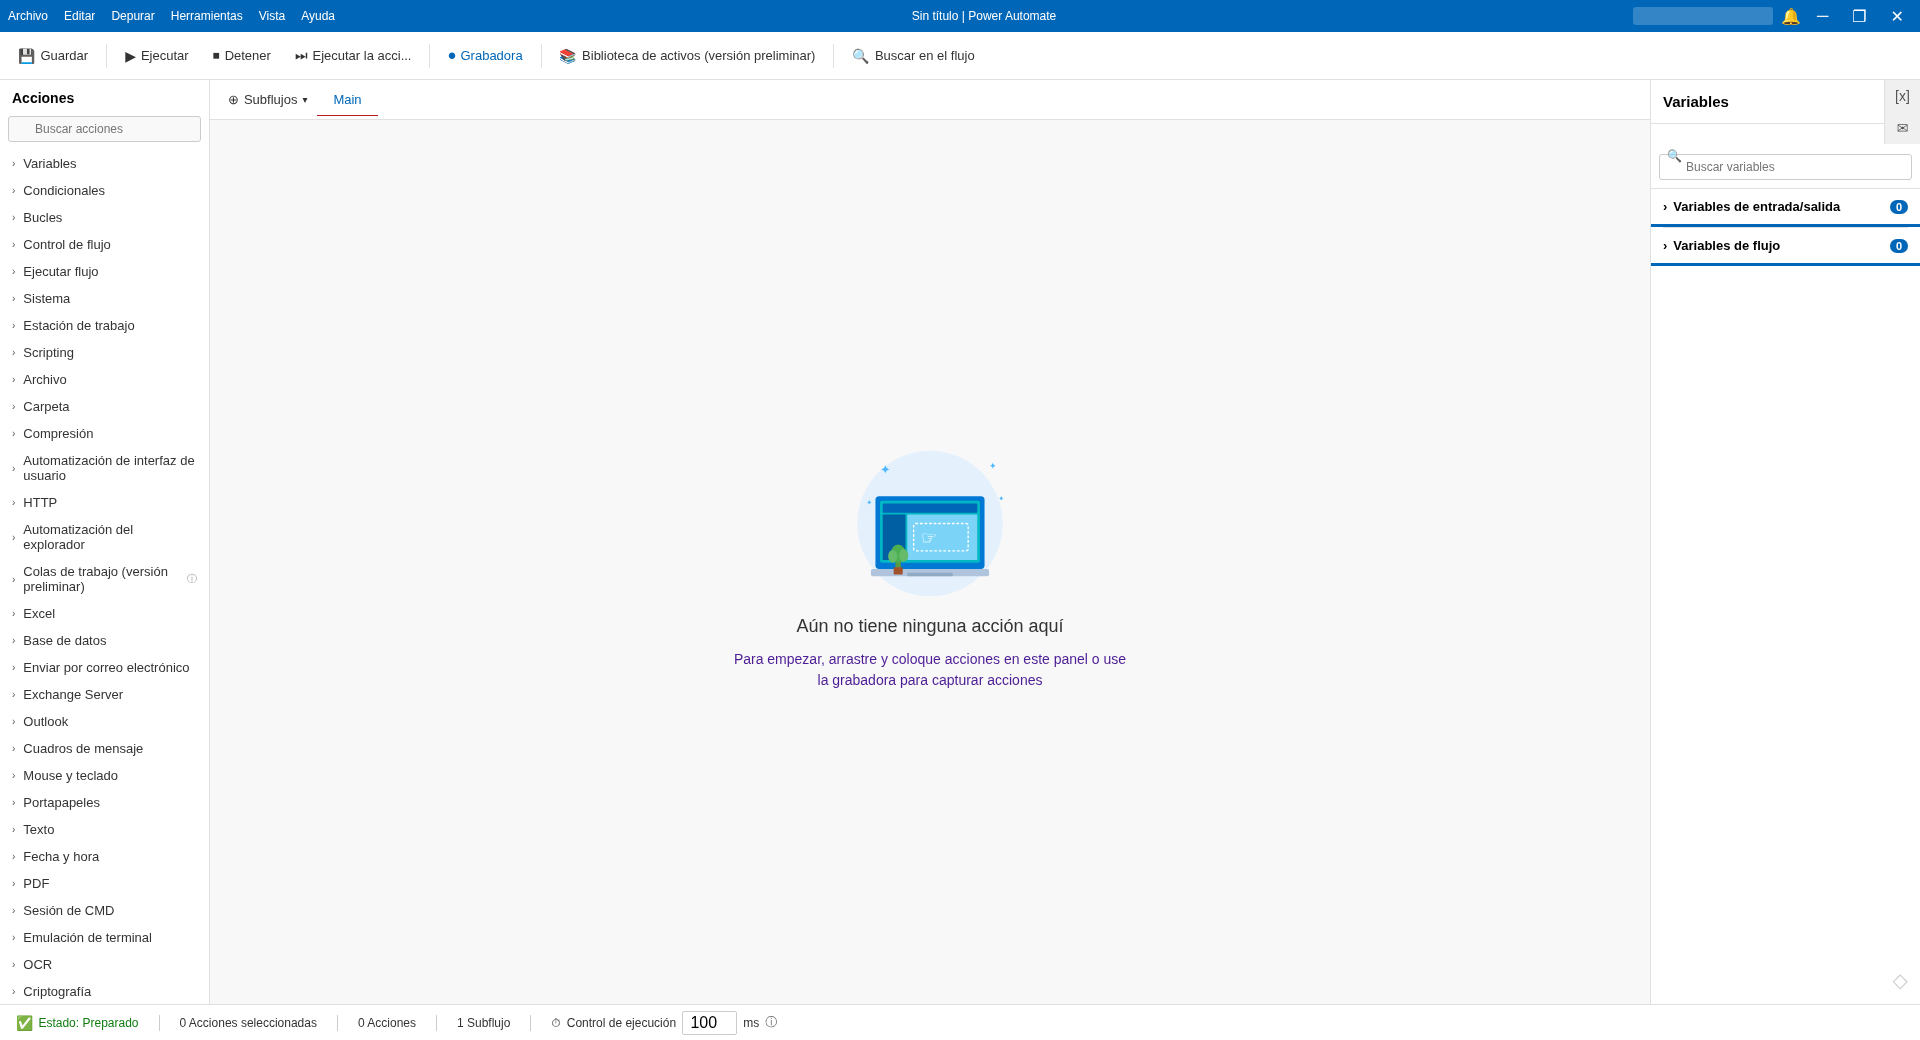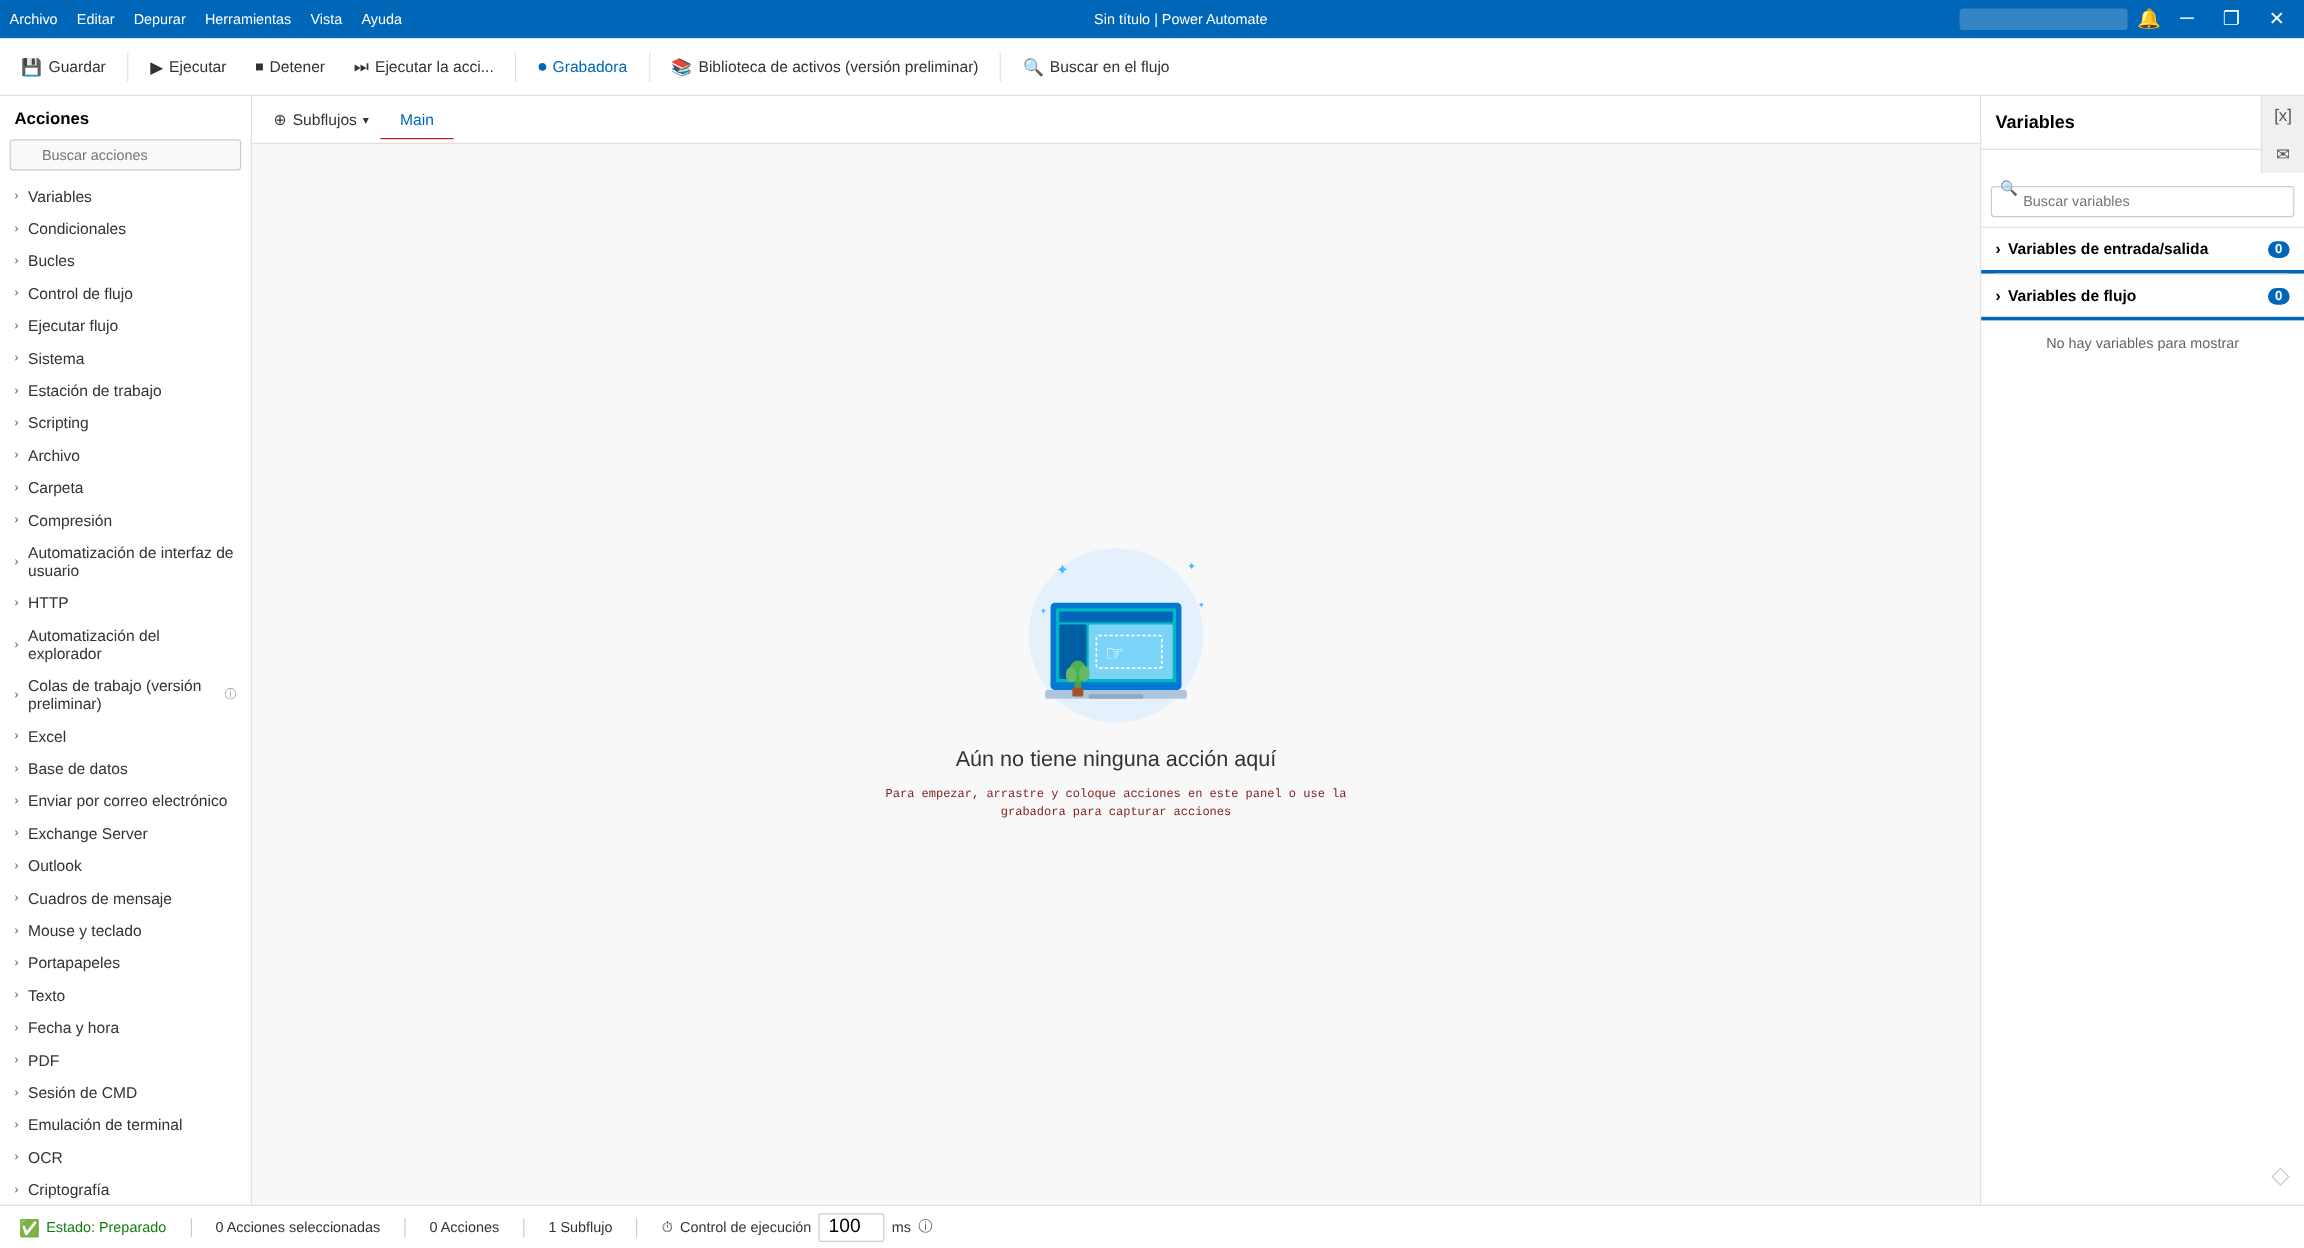--- a/index.html
+++ b/index.html
@@ -407,9 +407,6 @@
         <span class="badge">0</span>
       </div>
       <div style="height:3px; background:#0067b8; margin:0;"></div>
-      <div class="var-section-body">
-        <p>No hay variables para mostrar</p>
-      </div>
     </div>
 
     <div style="flex:1; display:flex; align-items:flex-end; justify-content:flex-end; padding:12px;">

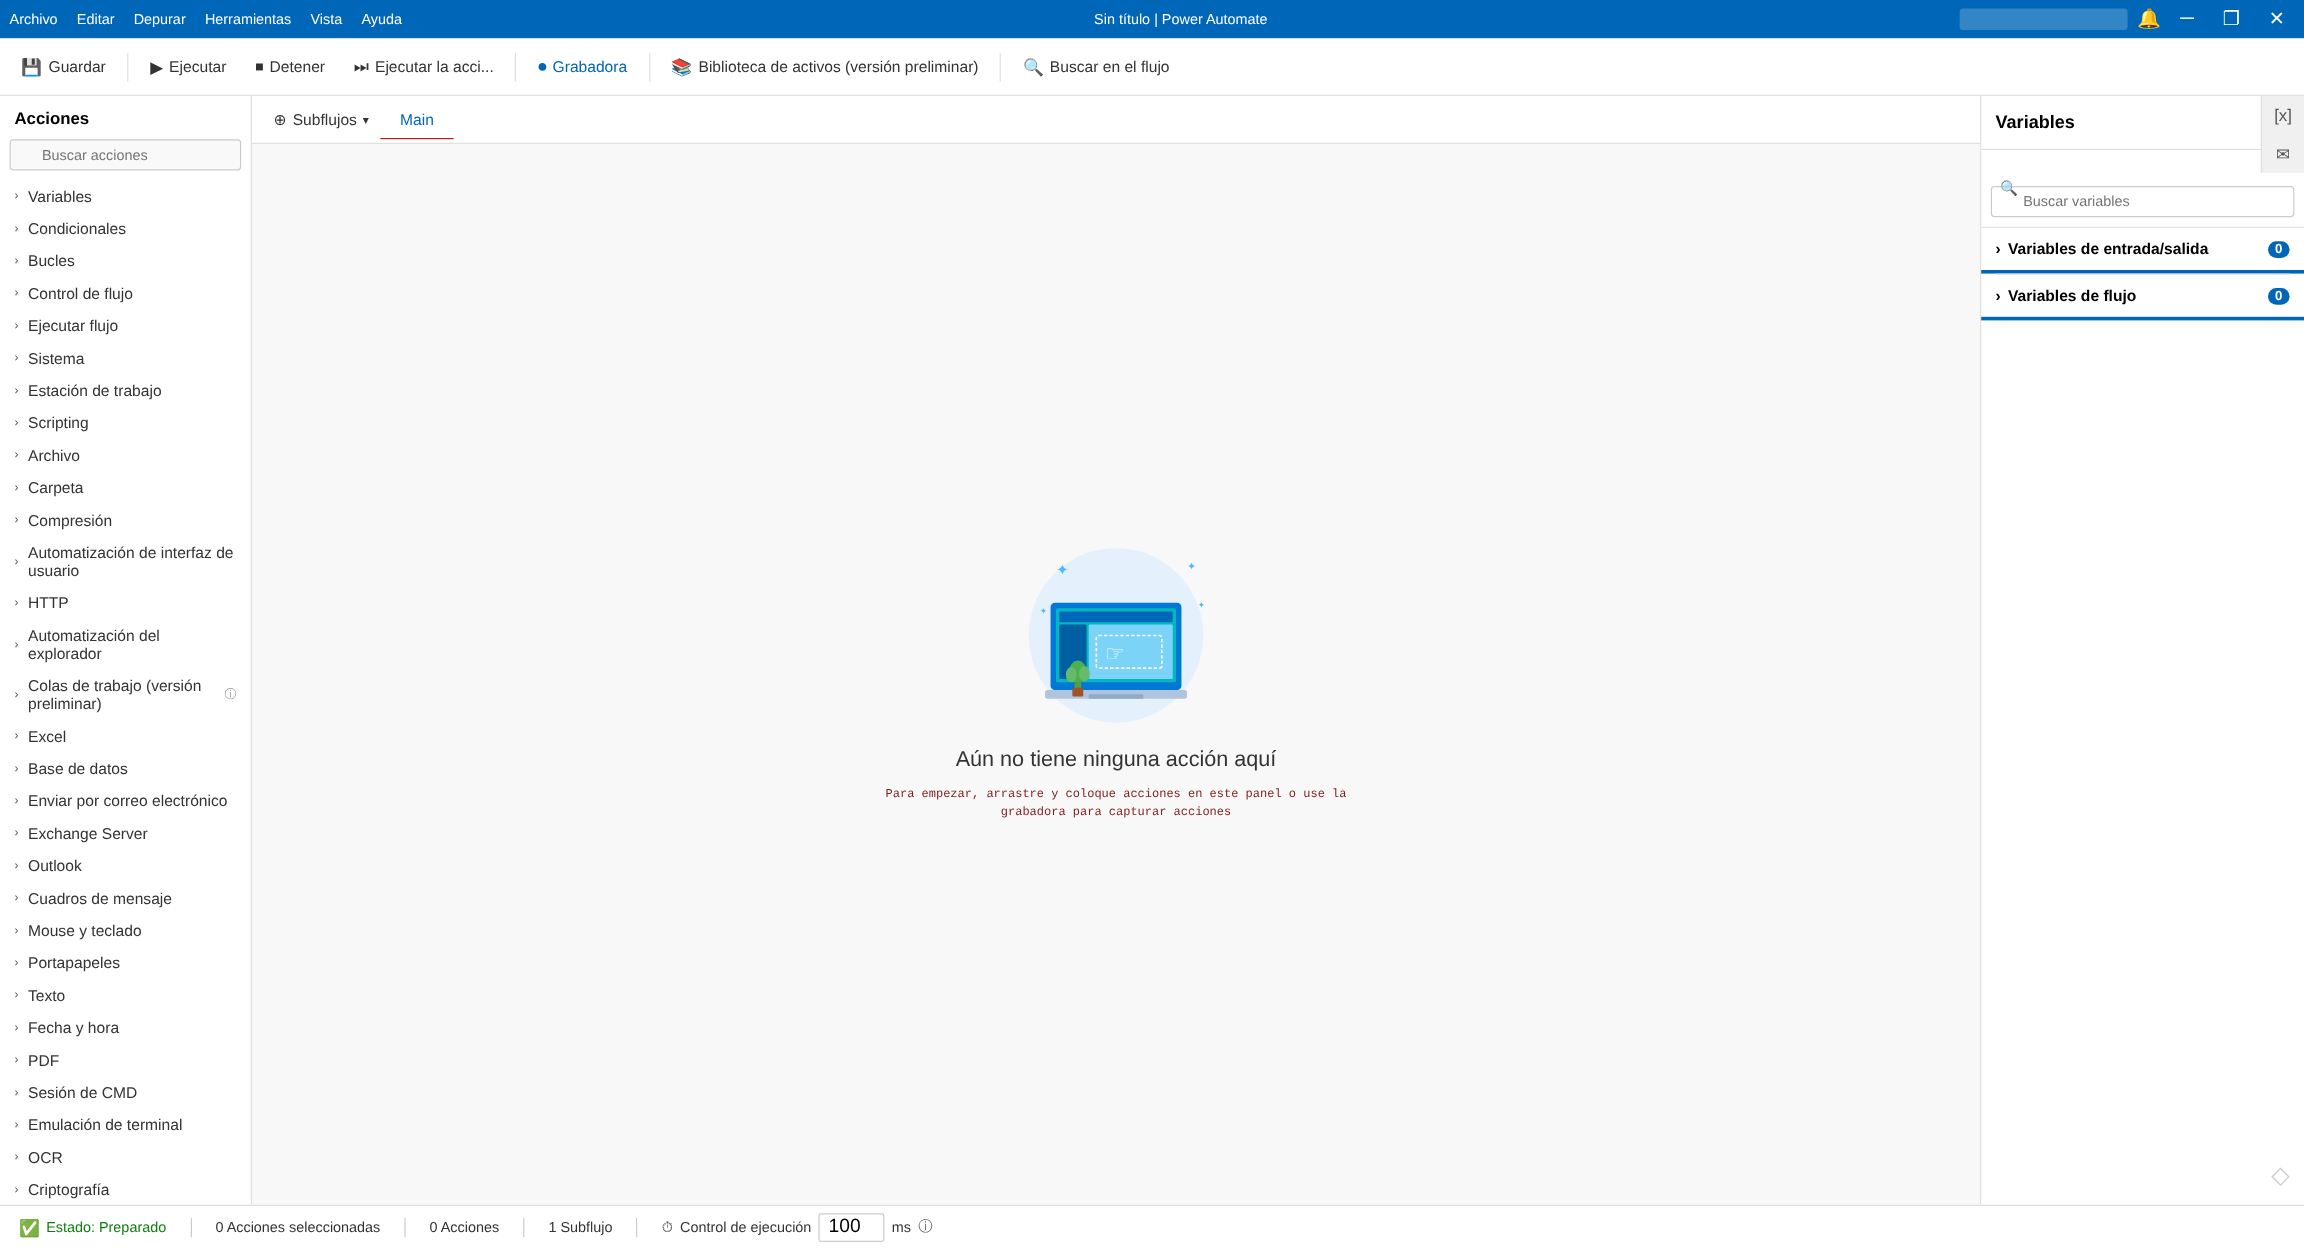--- a/index.html
+++ b/index.html
@@ -76,7 +76,7 @@
     .canvas { flex: 1; display: flex; align-items: center; justify-content: center; overflow: auto; }
     .empty-state { display: flex; flex-direction: column; align-items: center; gap: 12px; max-width: 400px; text-align: center; }
     .empty-state-title { font-size: 18px; color: #333; font-weight: 500; }
-    .empty-state-desc { font-size: 10px; color: #7f1d1d; line-height: 1.5; font-family: Liberation Mono, monospace; }
+    .empty-state-desc { font-size: 14px; color: #4c1d95; line-height: 1.5; }
 
     
     .variables-panel {

